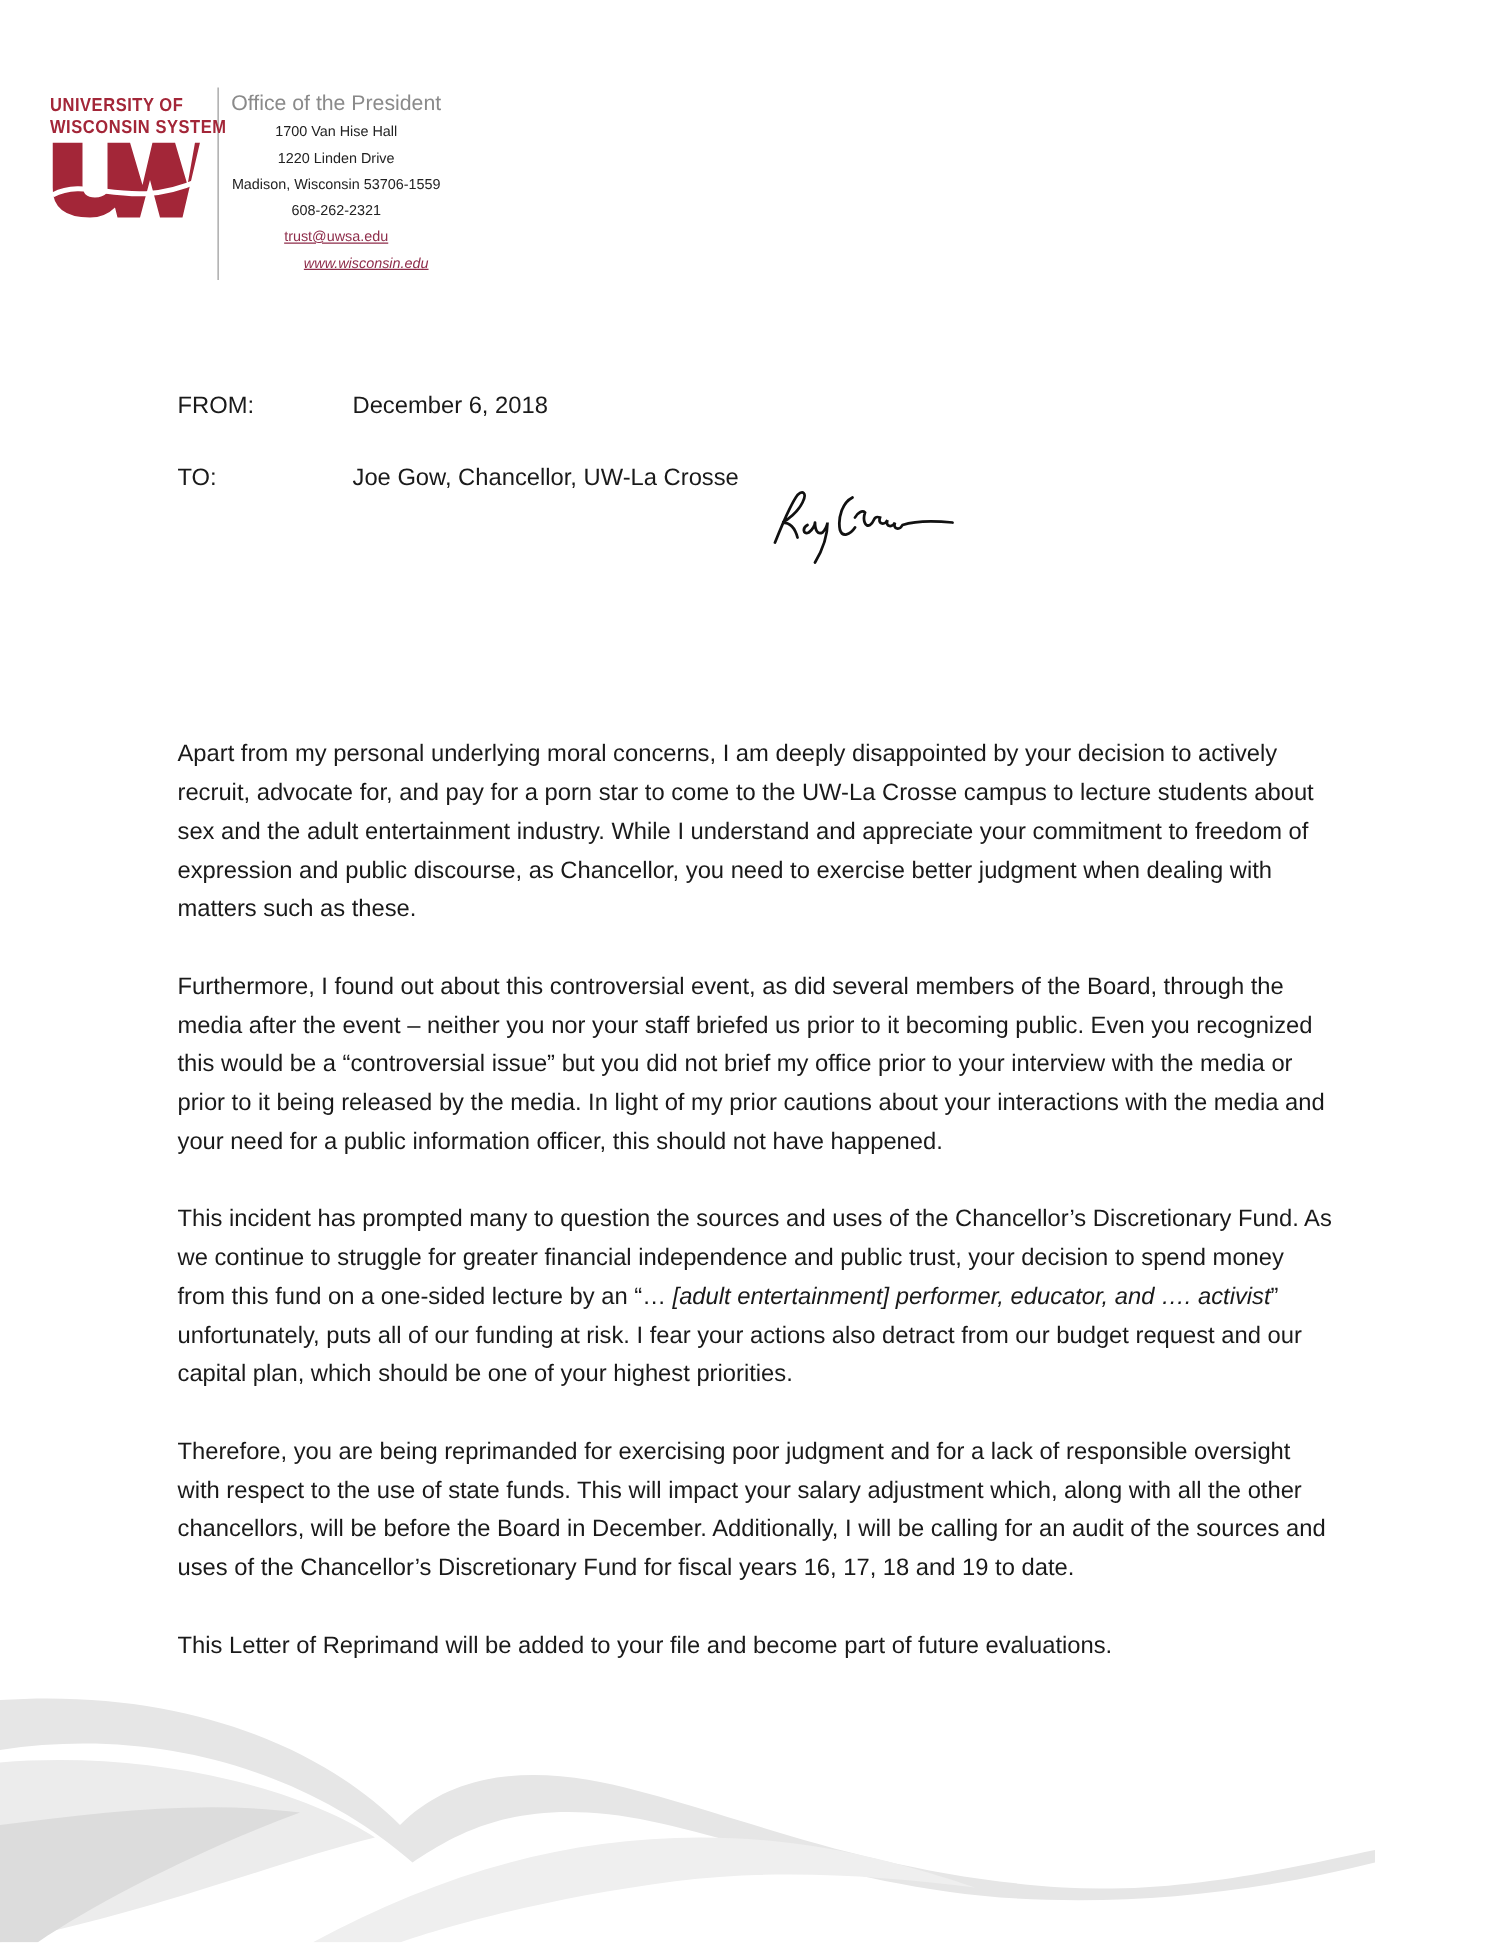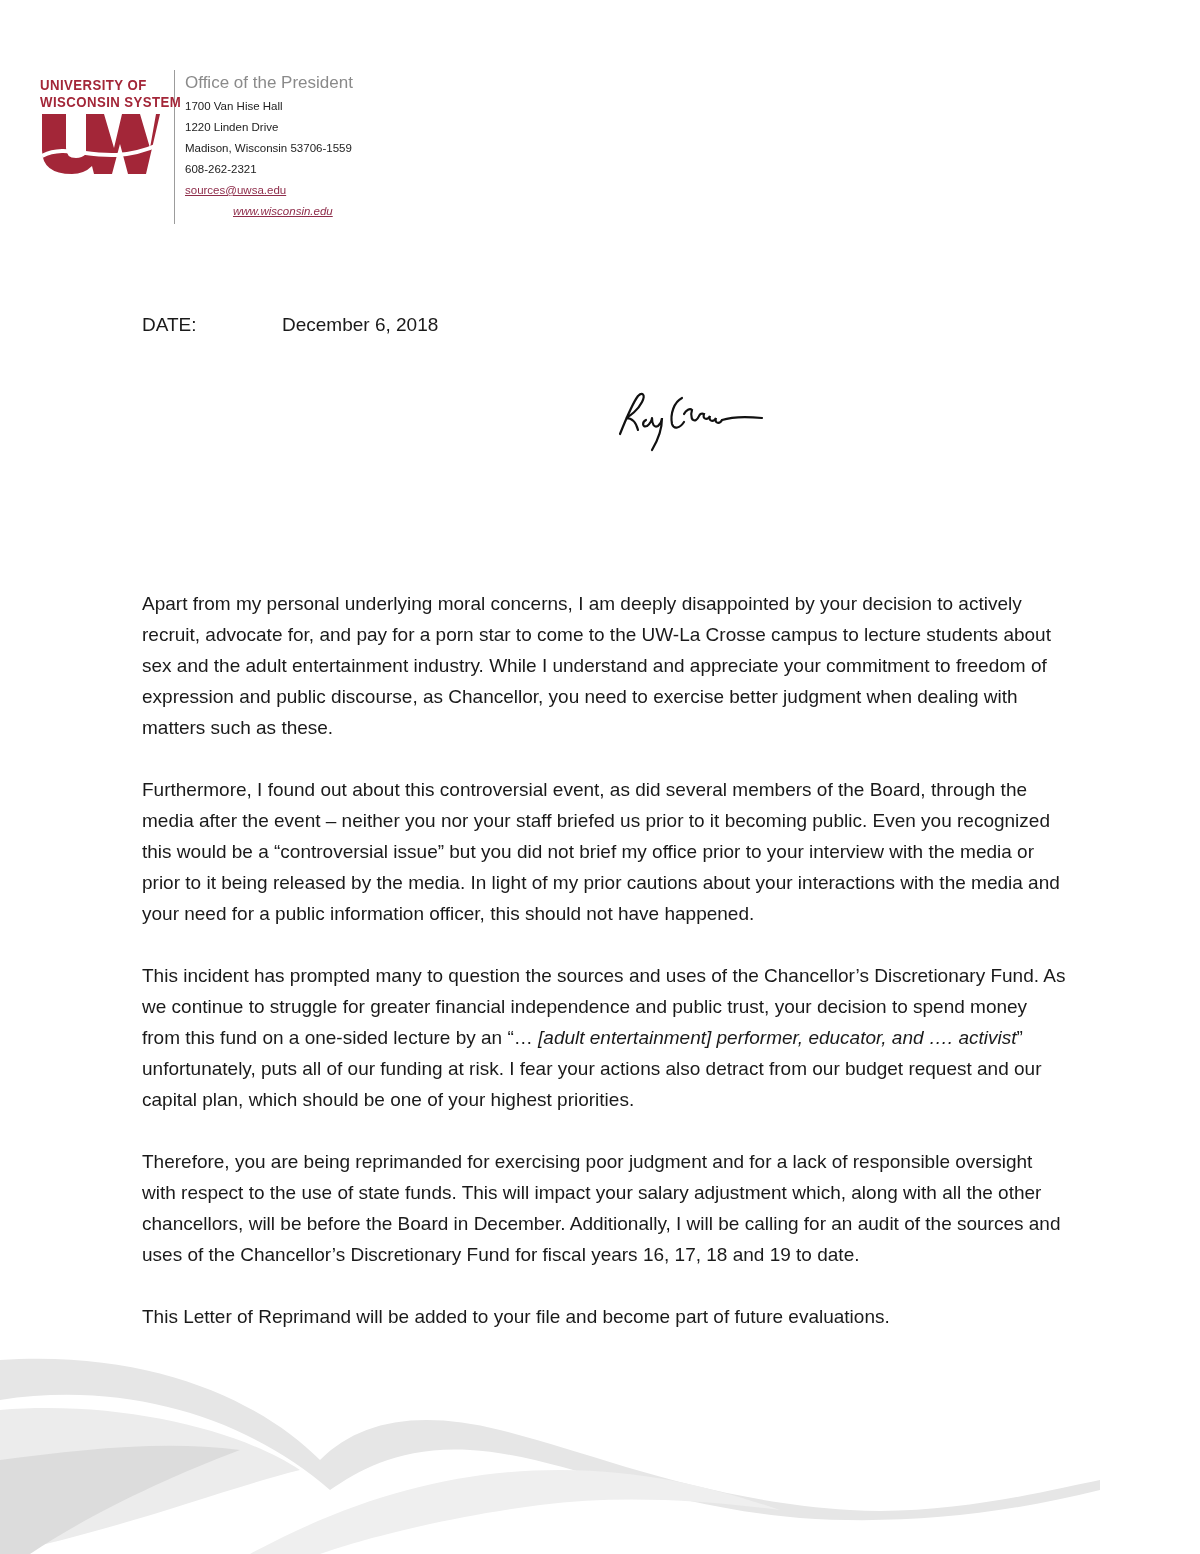--- a/index.html
+++ b/index.html
@@ -18,7 +18,7 @@
     }
     .logo svg { position: absolute; left: 2px; top: 44px; }
     .divider { width: 1px; background: #9c9c9c; height: 154px; margin-left: 12px; margin-right: 10px; }
-    .office { font-size: 11.5px; color: #222; line-height: 21px; }
+    .office { font-size: 11.5px; color: #222; line-height: 21px; text-align: center; }
     .office .office-title { font-size: 17px; color: #8a8a8a; line-height: 22px; margin-top: 2px; margin-bottom: 2px; }
     .office a { color: #8e2c4a; text-decoration: underline; }
     .office a.web { font-style: italic; margin-left: 48px; }

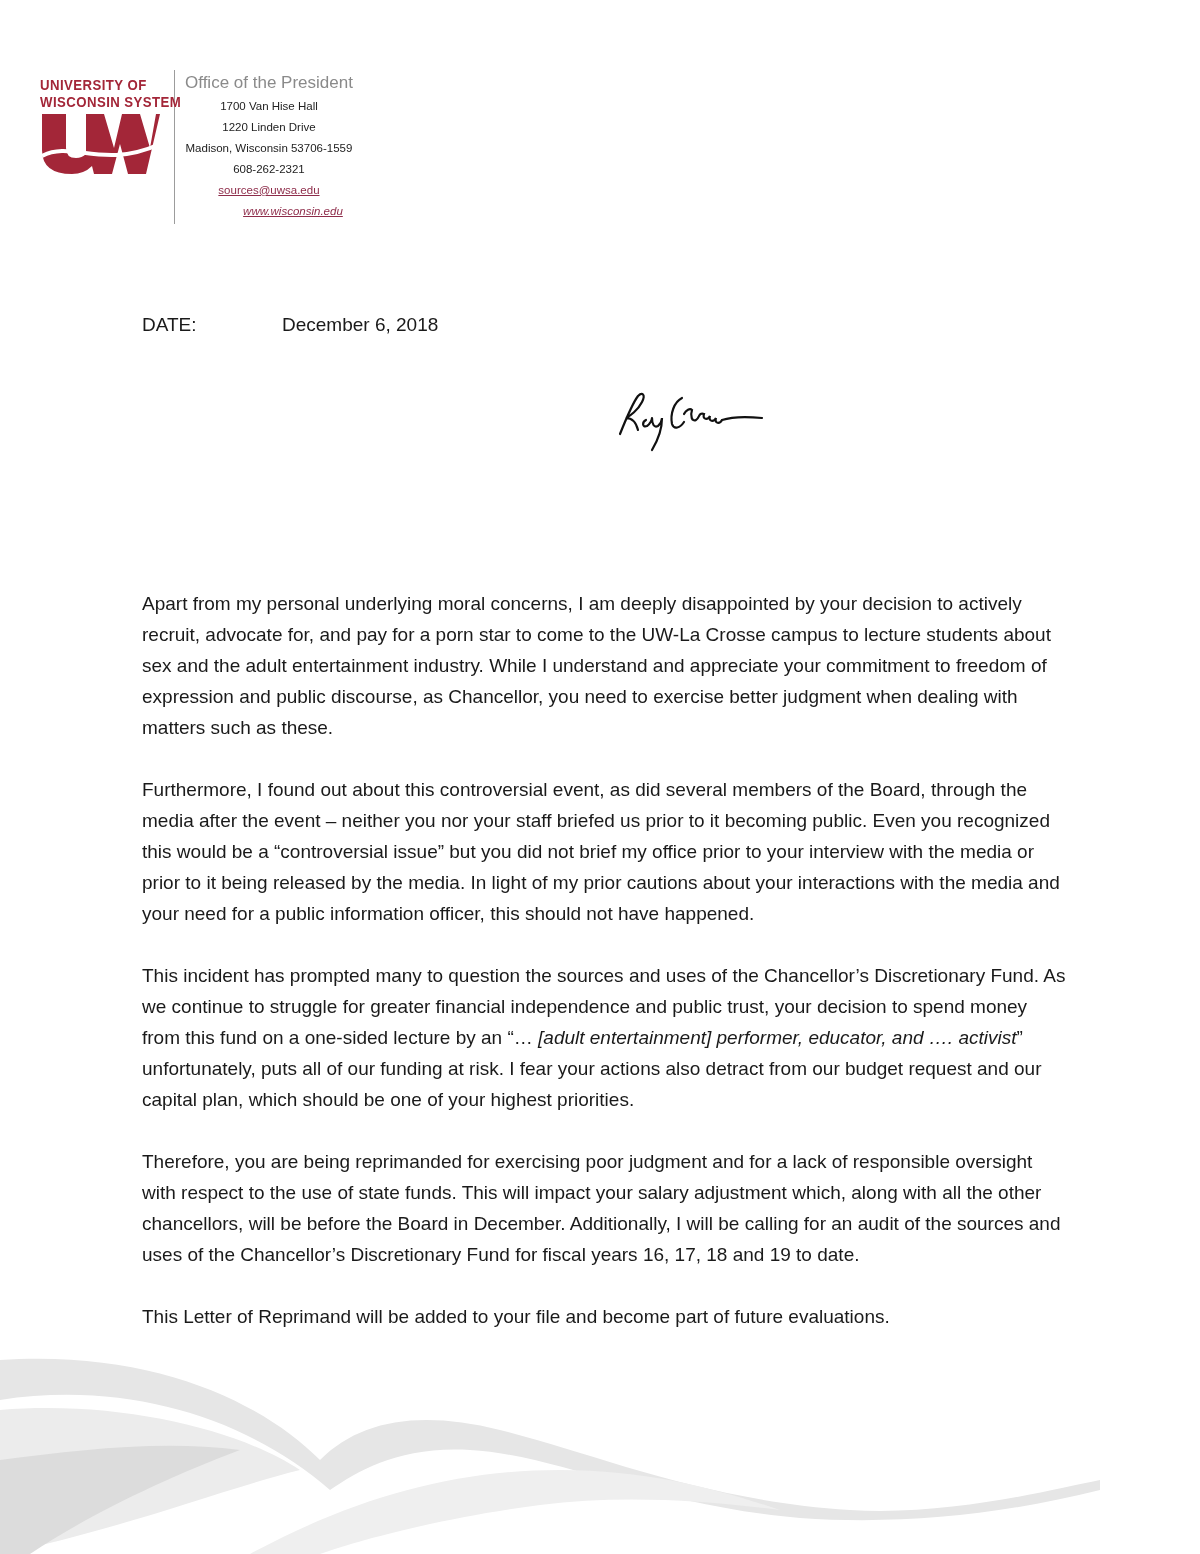--- a/index.html
+++ b/index.html
@@ -63,7 +63,7 @@
     <div>1220 Linden Drive</div>
     <div>Madison, Wisconsin 53706-1559</div>
     <div>608-262-2321</div>
-    <div><a>sources@uwsa.edu</a></div>
+    <div><a>trust@uwsa.edu</a></div>
     <div><a class="web">www.wisconsin.edu</a></div>
   </div>
 </div>

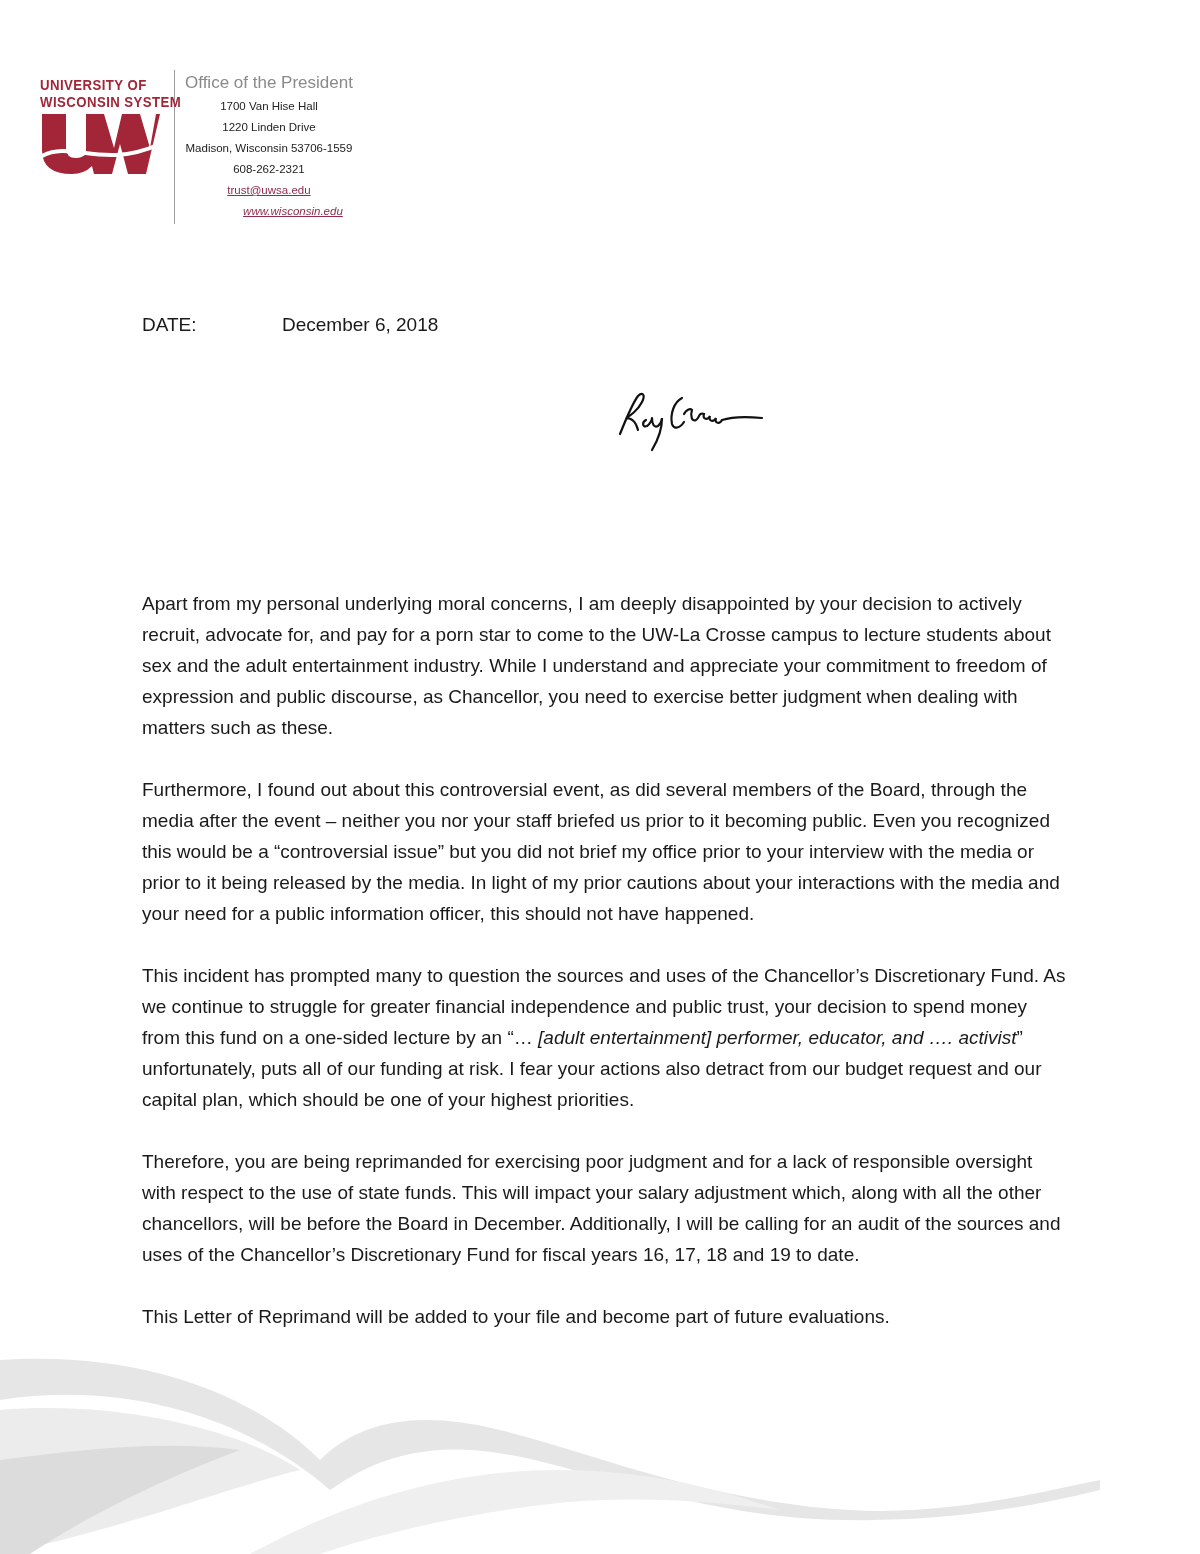--- a/index.html
+++ b/index.html
@@ -70,7 +70,7 @@
 
 <div class="memo">
   <div class="memo-row">
-    <span class="memo-label">DATE:</span>
+    <span class="memo-label">FROM:</span>
     <span>December 6, 2018</span>
   </div>
   <svg class="signature" width="170" height="75" viewBox="0 0 170 75">

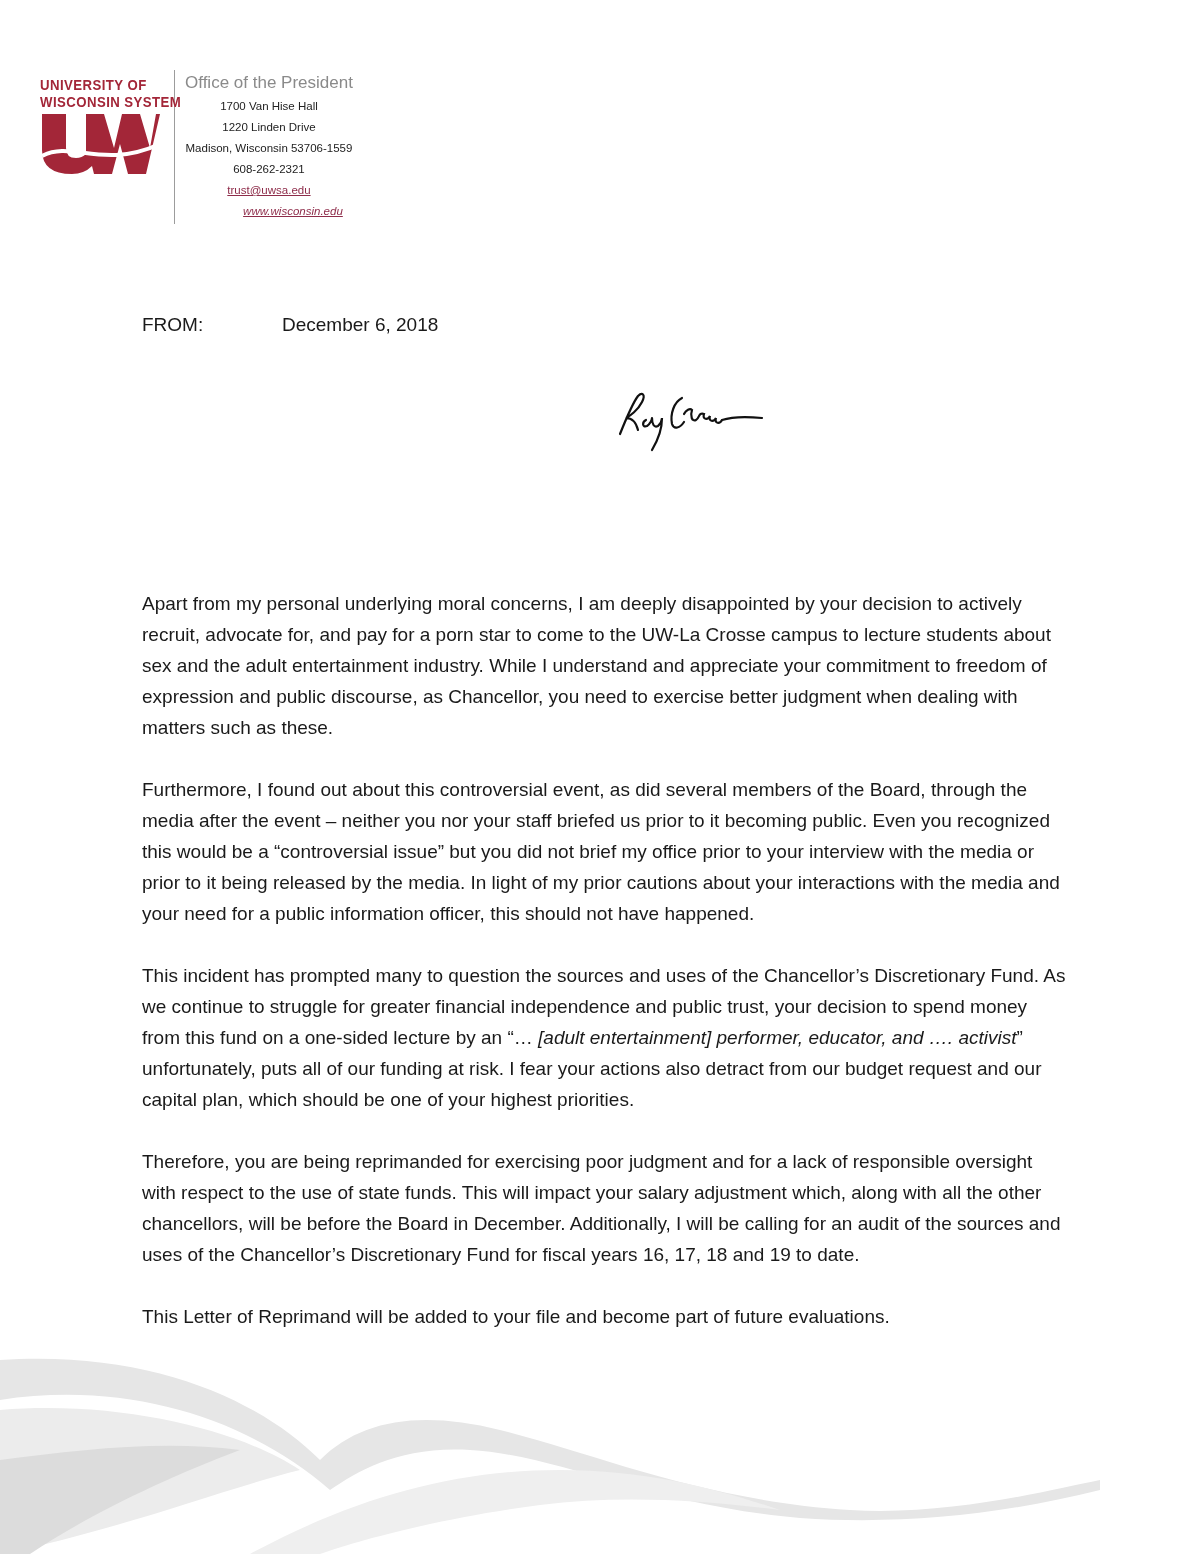--- a/index.html
+++ b/index.html
@@ -73,6 +73,10 @@
     <span class="memo-label">FROM:</span>
     <span>December 6, 2018</span>
   </div>
+  <div class="memo-row">
+    <span class="memo-label">TO:</span>
+    <span>Joe Gow, Chancellor, UW-La Crosse</span>
+  </div>
   <svg class="signature" width="170" height="75" viewBox="0 0 170 75">
     <path d="M8,50 C14,35 20,20 26,12 C30,8 34,10 30,18 C26,26 18,32 14,34 C20,34 24,38 26,46 M34,36 C30,38 30,44 35,42 C38,40 40,36 40,34 M40,34 C40,40 42,44 46,42 C48,40 50,36 50,34 C50,44 46,56 40,66 M70,14 C62,18 58,30 60,40 C62,46 68,44 72,38 M72,30 C74,26 78,24 80,26 C78,32 80,38 84,36 C88,34 86,28 92,30 C90,36 96,36 98,32 C96,38 102,38 104,34 C102,40 108,40 110,36 C116,34 130,32 150,34" stroke="#111" stroke-width="2.2" fill="none" stroke-linecap="round"></path>
   </svg>

